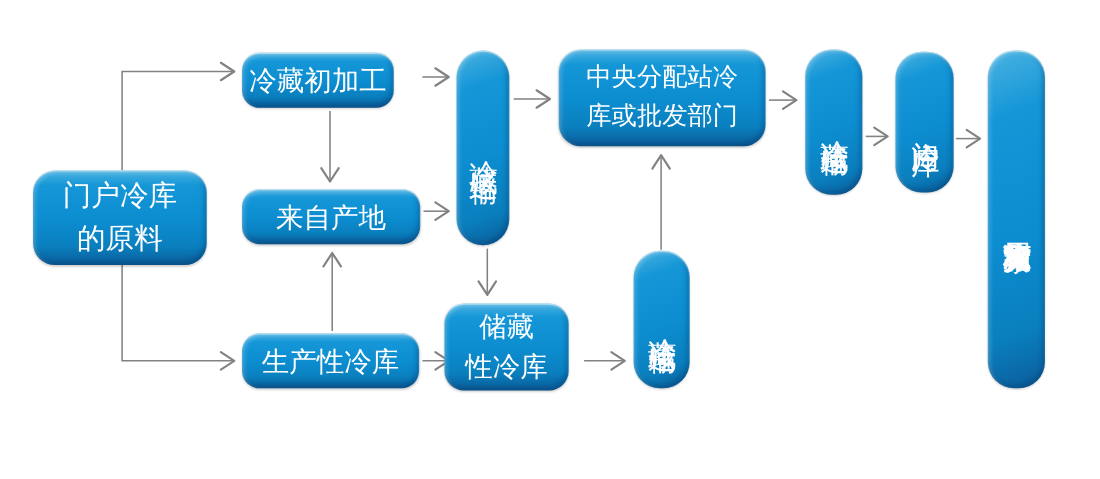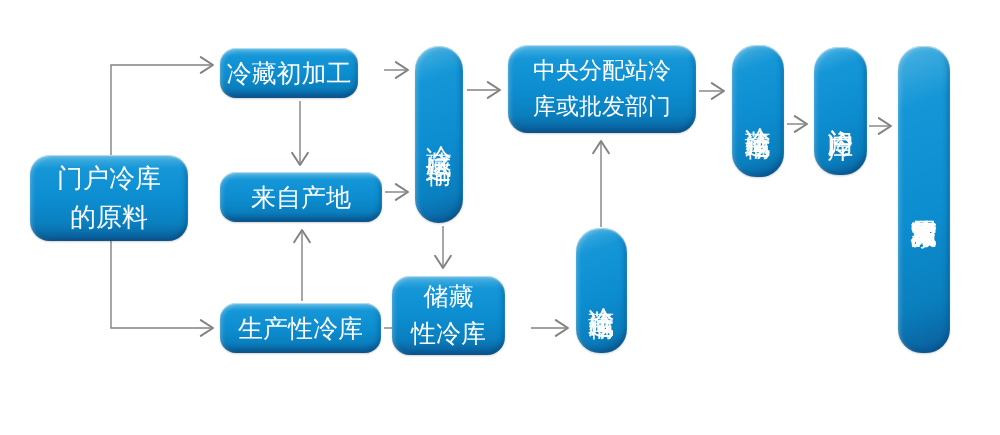--- a/index.html
+++ b/index.html
@@ -36,7 +36,7 @@
   #n-production{left:220px;top:172px;width:162px;height:50px;}
   #n-precool{left:220px;top:303px;width:161px;height:50px;}
   #n-transport1{left:415px;top:46px;width:48px;height:177px;}
-  #n-storage{left:392px;top:276px;width:113px;height:79px;border-radius:18px;font-size:25px;line-height:1.45;}
+  #n-storage{left:404px;top:276px;width:113px;height:79px;border-radius:18px;font-size:25px;line-height:1.45;}
   #n-central{left:508px;top:45px;width:188px;height:88px;border-radius:20px;font-size:23px;line-height:1.55;}
   #n-transport2{left:576px;top:228px;width:51px;height:125px;letter-spacing:2px;}
   #n-transport3{left:732px;top:45px;width:52px;height:132px;letter-spacing:2px;}

